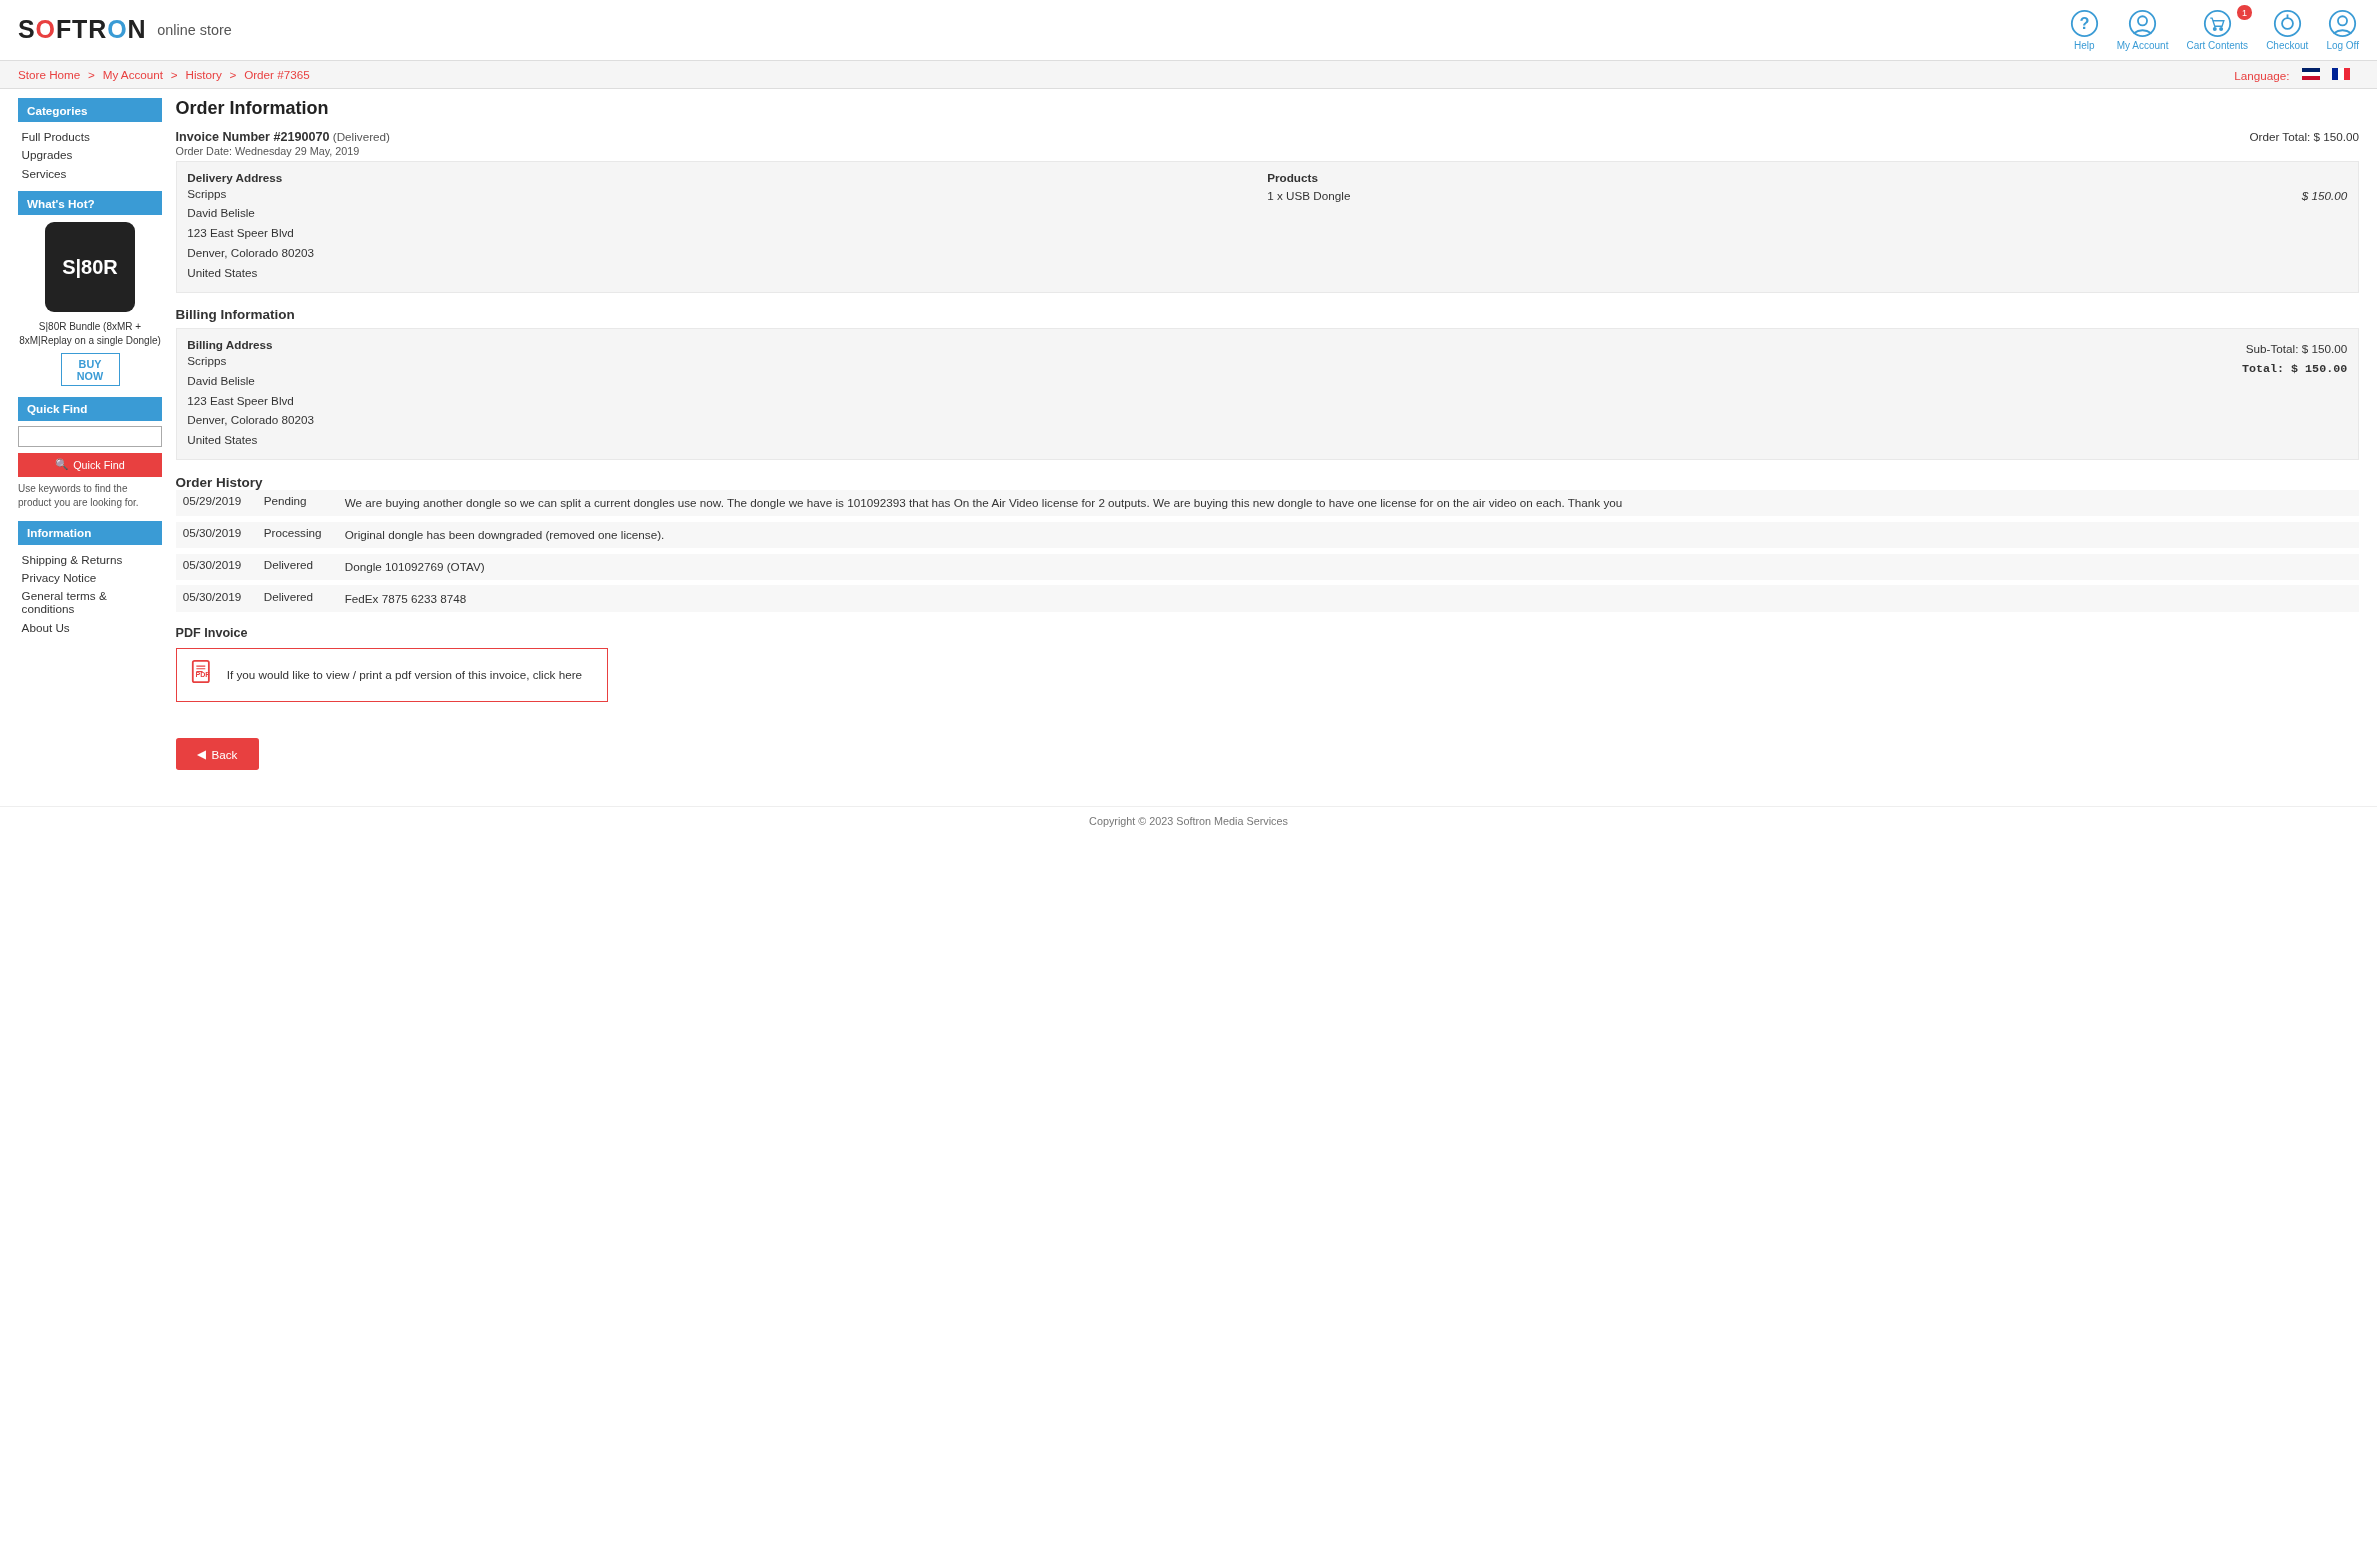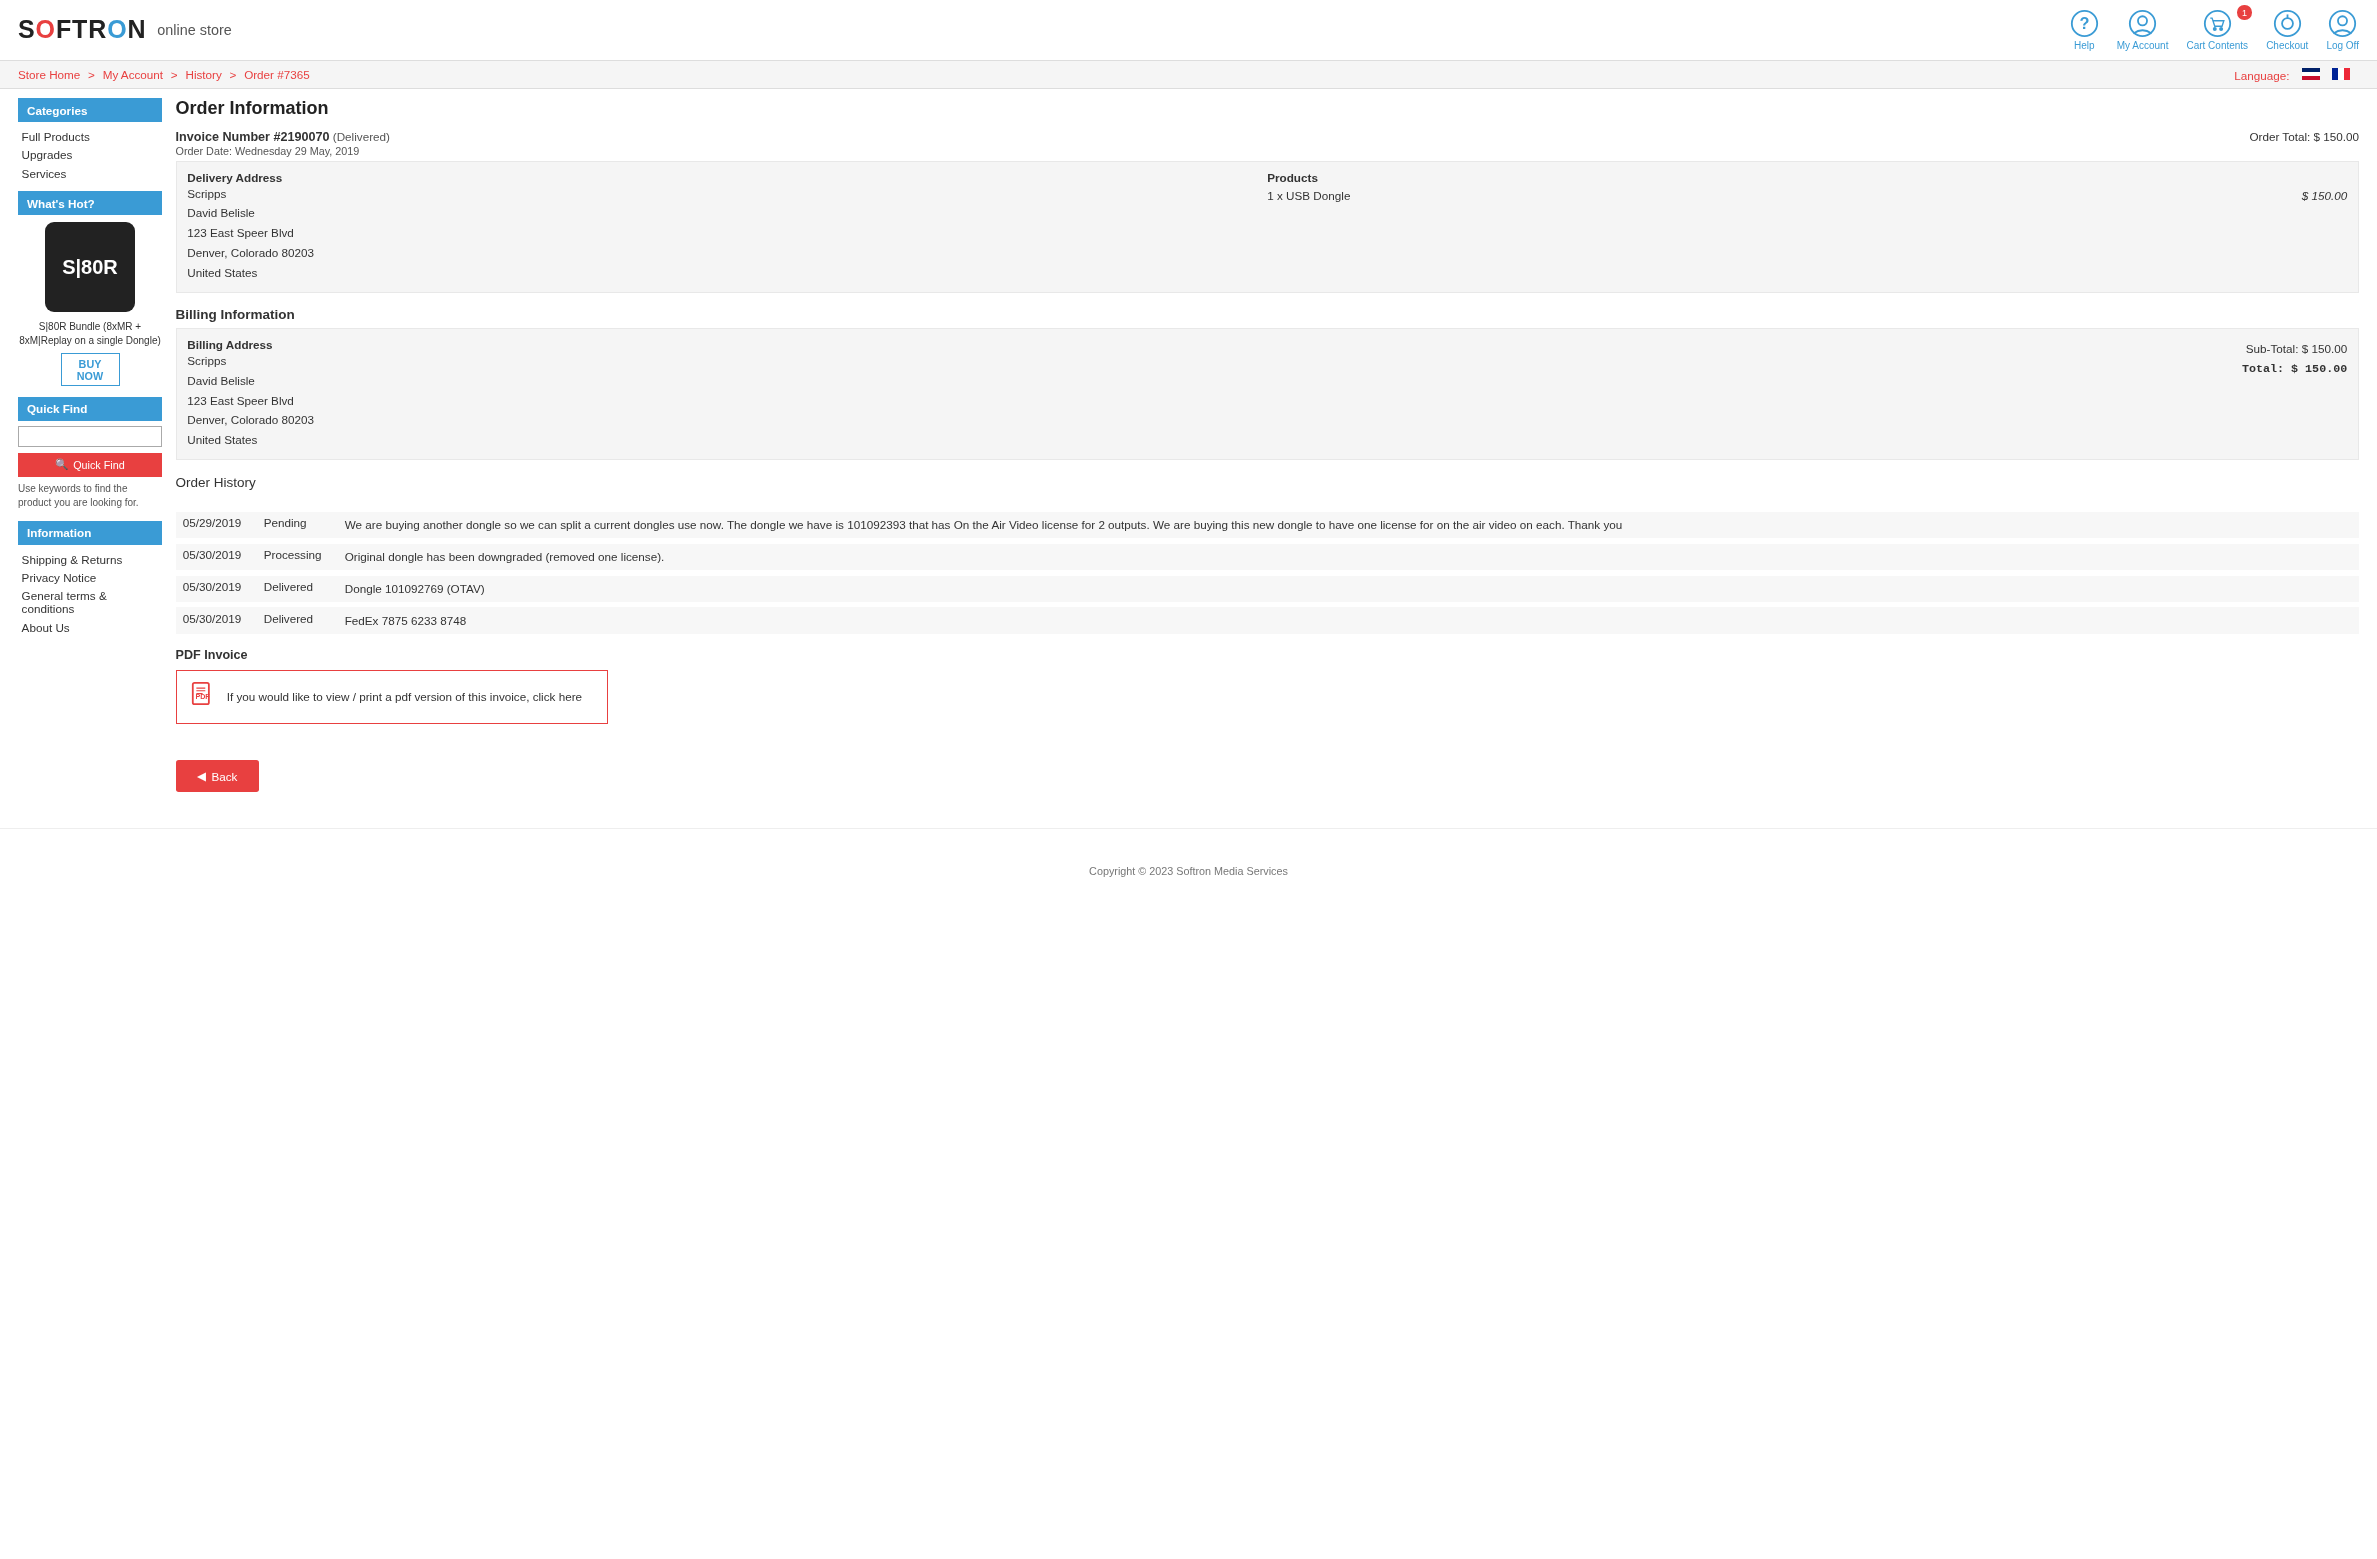--- a/index.html
+++ b/index.html
@@ -65,7 +65,7 @@
     .payment-value { font-size: 11.7px; margin-top: 2.7px; }
 
     .order-history-section { margin-top: 14.4px; }
-    .order-history-title { font-weight: normal; font-size: 13.5px; margin-bottom: 22px; }
+    .order-history-title { font-weight: bold; font-size: 13.5px; margin-bottom: 0; }
     .history-row { display: flex; gap: 9px; font-size: 11.7px; margin-bottom: 5.4px; padding: 4.5px 7.2px; }
     .history-row:nth-child(odd) { background: #f7f7f7; }
     .history-date { white-space: nowrap; min-width: 72px; color: #333; }

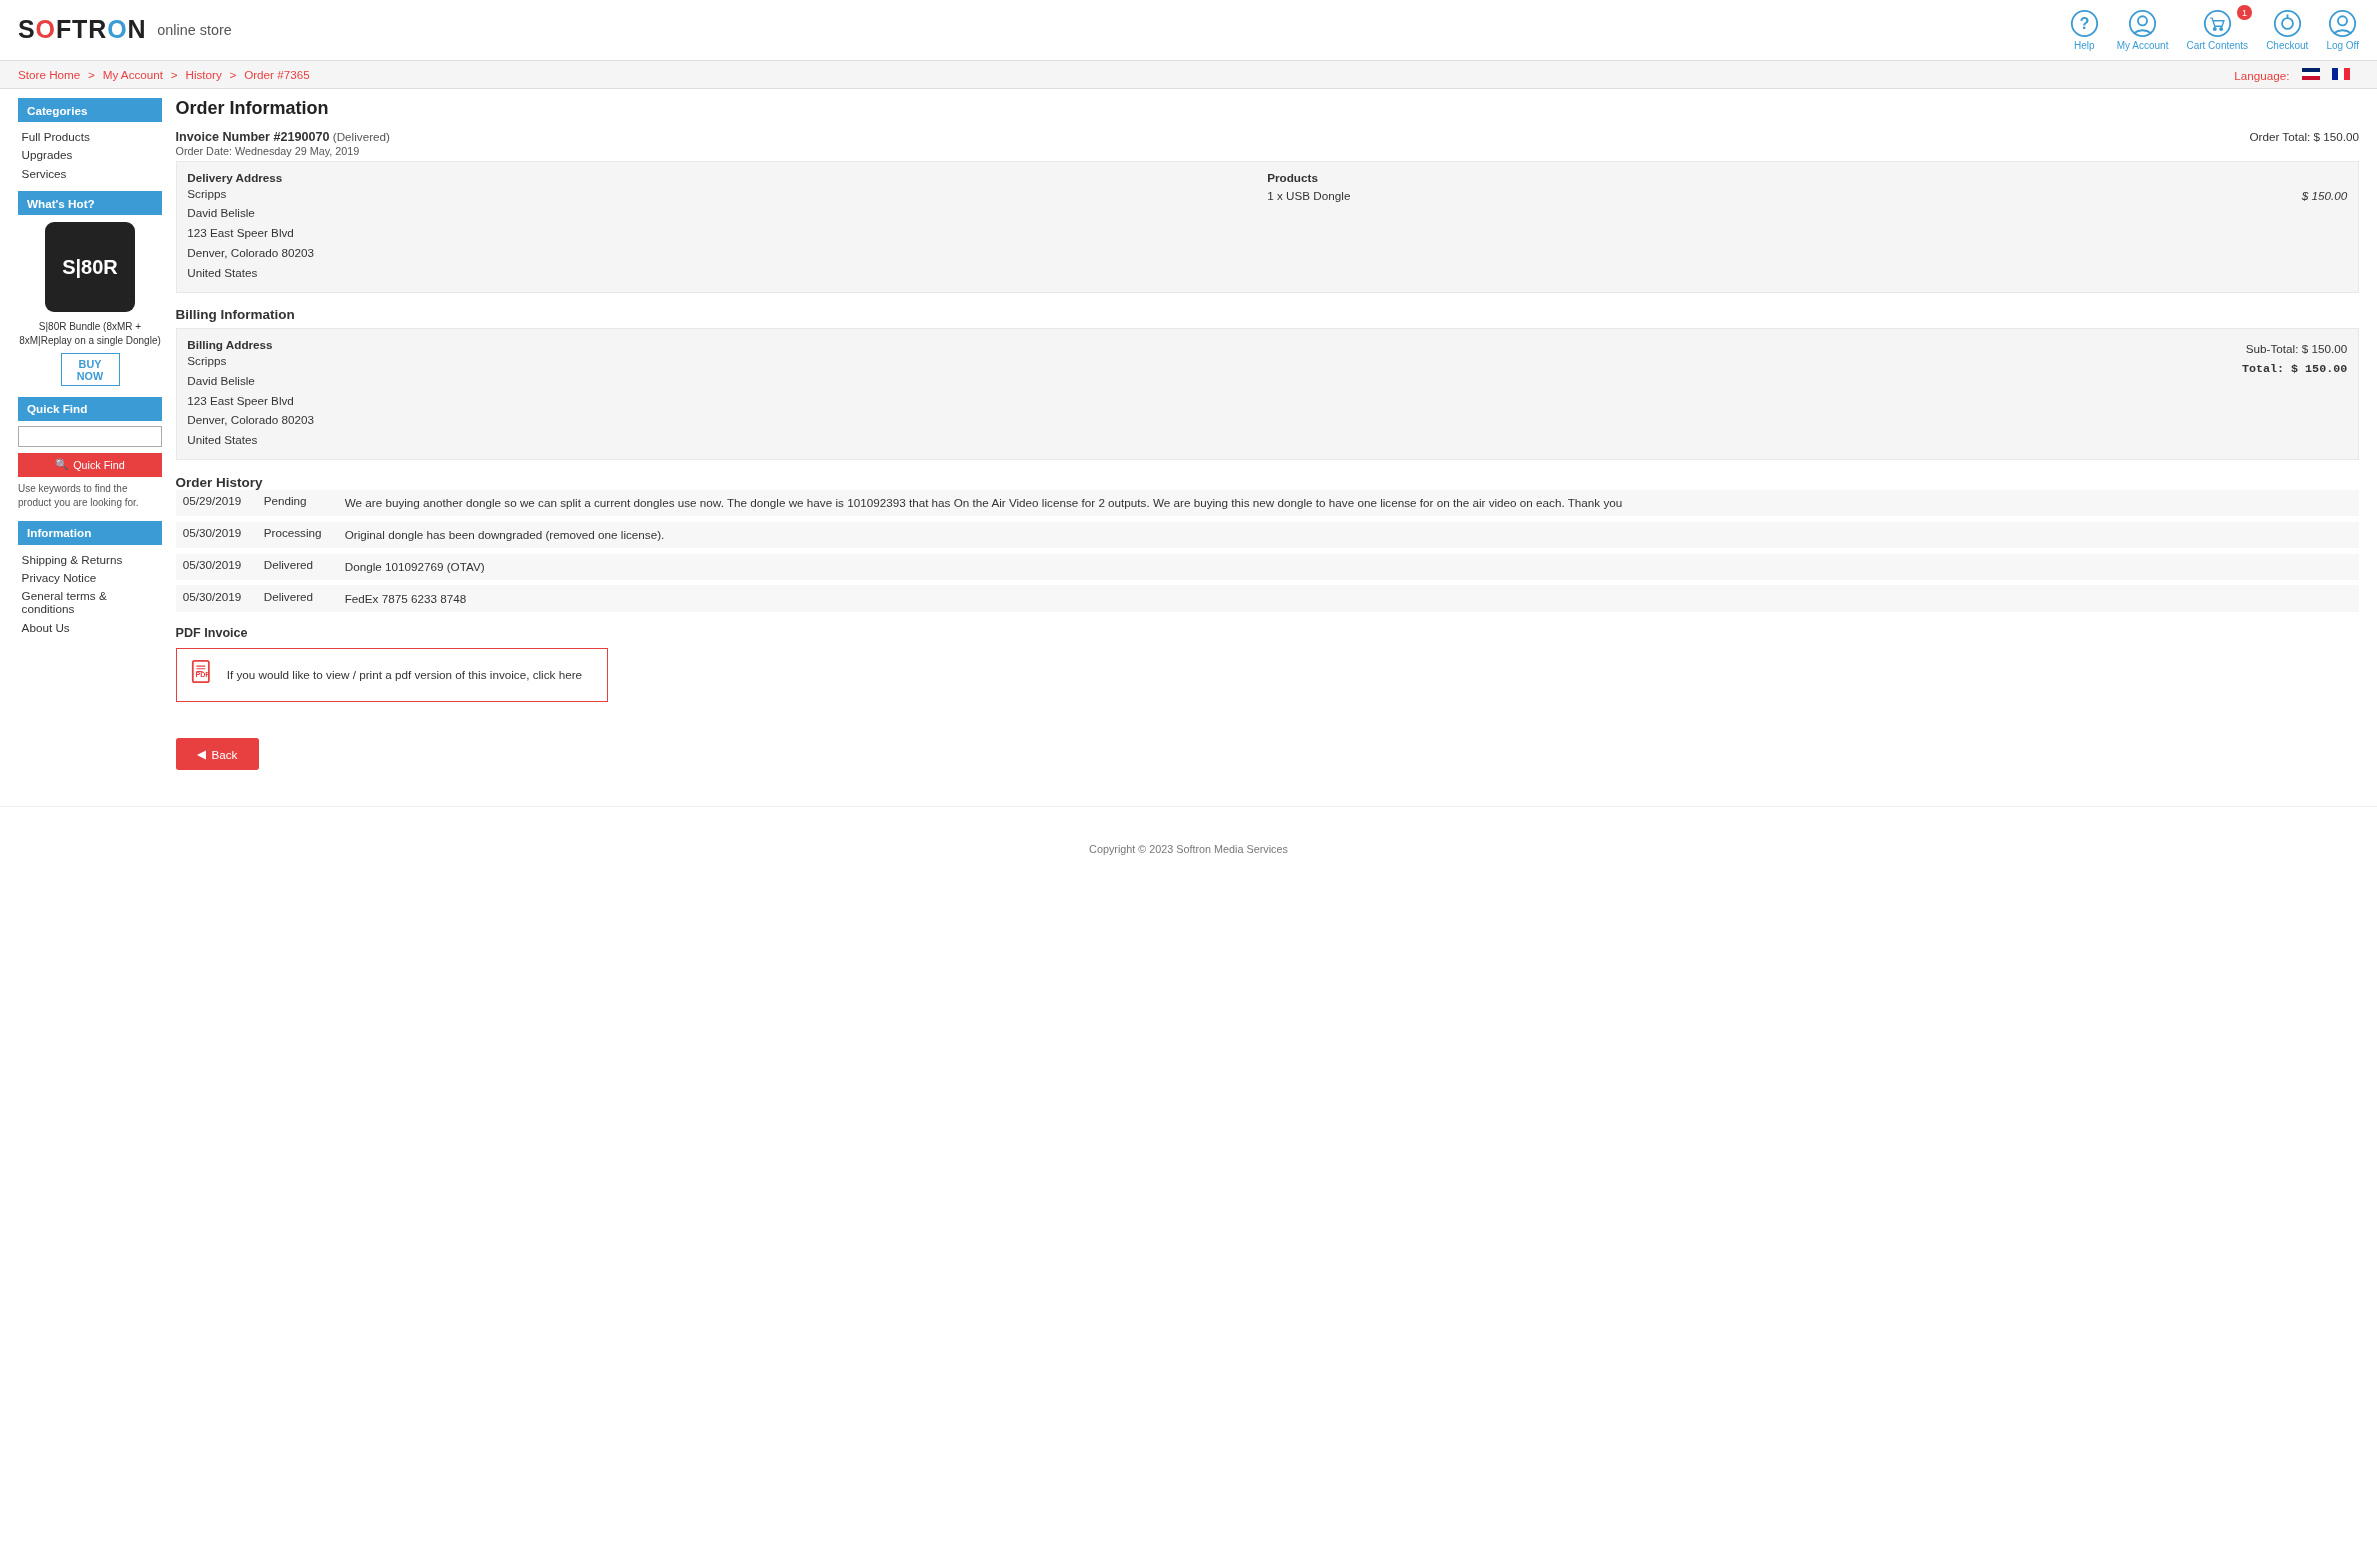--- a/index.html
+++ b/index.html
@@ -80,7 +80,7 @@
 
     .back-btn { background: #e84040; color: #fff; border: none; padding: 9px 21.6px; font-size: 11.7px; cursor: pointer; margin-top: 18px; display: inline-flex; align-items: center; gap: 5.4px; border-radius: 2.7px; }
 
-    .footer { text-align: center; padding: 36px; font-size: 10.8px; color: #777; border-top: 0.9px solid #eee; margin-top: 18px; }
+    .footer { text-align: center; padding: 8px; font-size: 10.8px; color: #777; border-top: 0.9px solid #eee; margin-top: 18px; }
     .delivery-col { flex: 1; }
     .products-col { flex: 1; }
 

